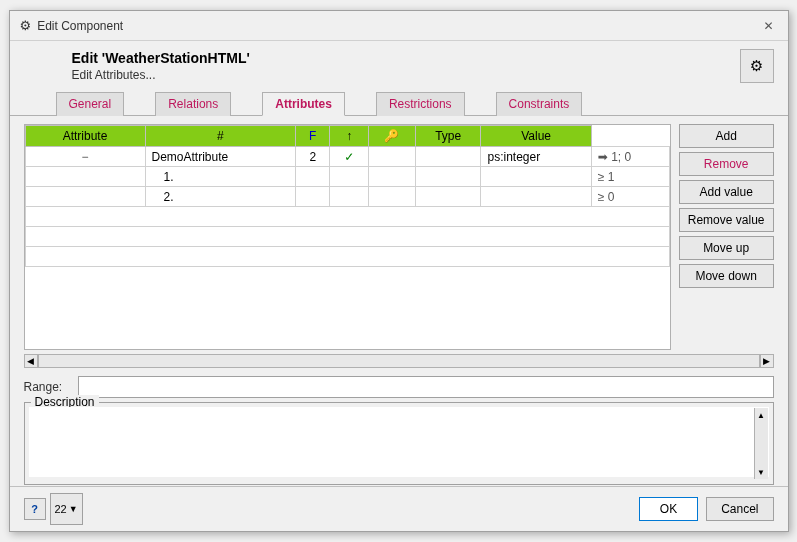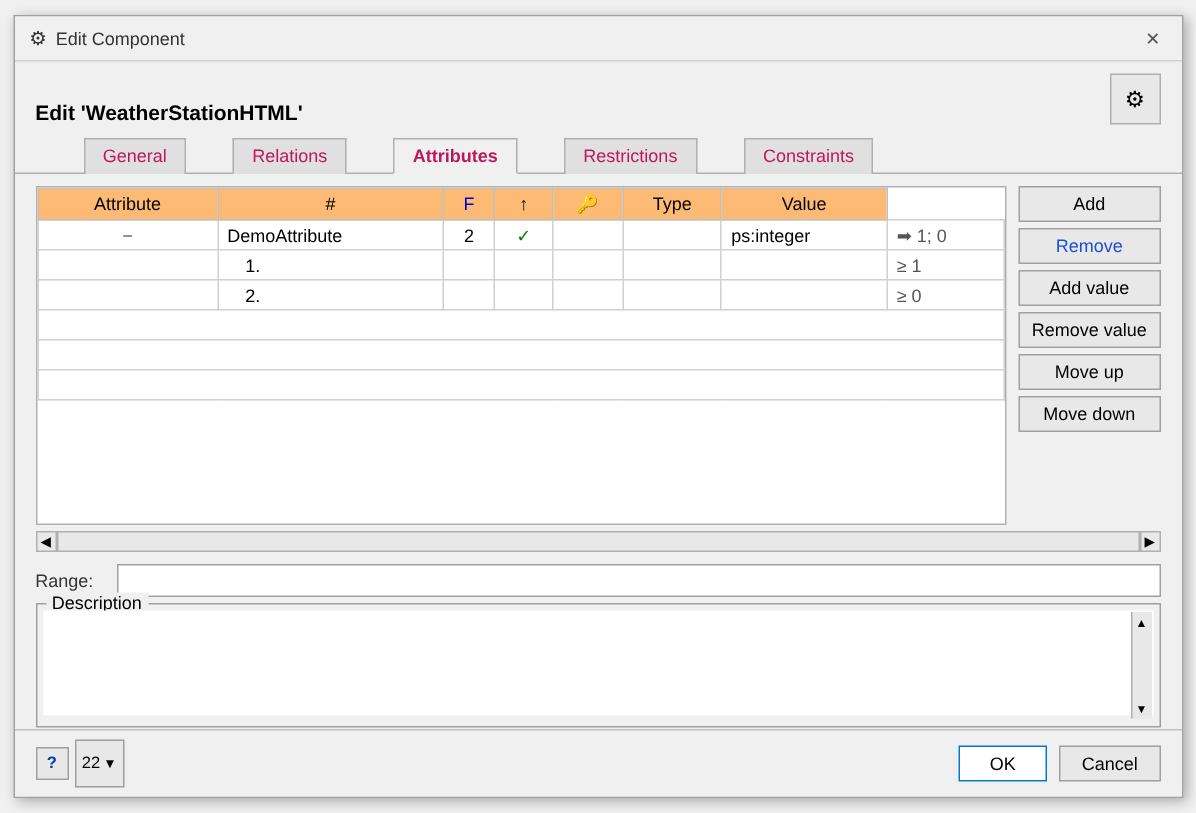--- a/index.html
+++ b/index.html
@@ -301,7 +301,7 @@
     <span class="close-btn">✕</span>
   </div>
 
-  <div style="padding: 8px 14px 0 14px; display:flex; justify-content:space-between; align-items:flex-end;">
+  <div style="padding: 8px 14px 0 14px; display:flex; justify-content:space-between; align-items:center;margin-left:48px;">
     <div>
       <div style="font-size:14px;font-weight:bold;color:#000;">Edit 'WeatherStationHTML'</div>
     </div>

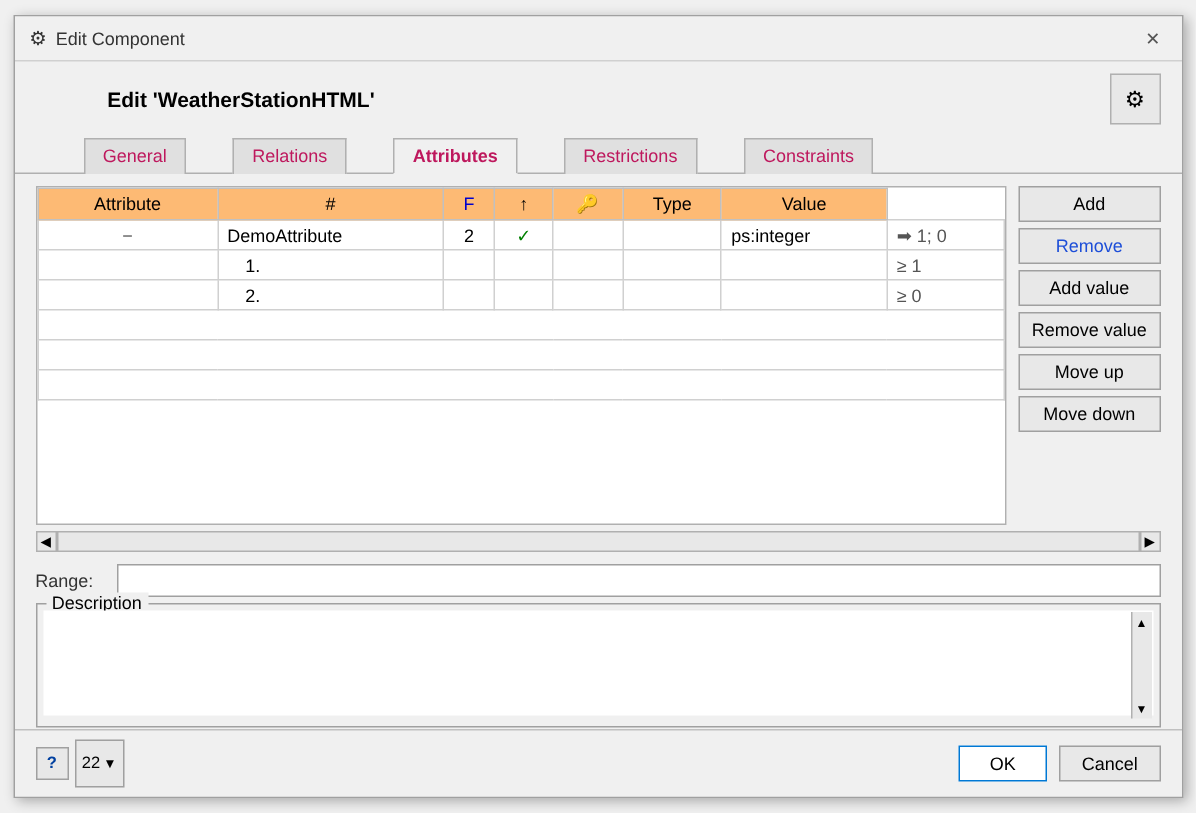--- a/index.html
+++ b/index.html
@@ -304,6 +304,7 @@
   <div style="padding: 8px 14px 0 14px; display:flex; justify-content:space-between; align-items:center;margin-left:48px;">
     <div>
       <div style="font-size:14px;font-weight:bold;color:#000;">Edit 'WeatherStationHTML'</div>
+      <div style="font-size:12px;color:#333;margin-top:2px;">Edit Attributes...</div>
     </div>
     <div style="width:34px;height:34px;border:1px solid #b0b0b0;background:#e8e8e8;display:flex;align-items:center;justify-content:center;font-size:15px;">⚙</div>
   </div>

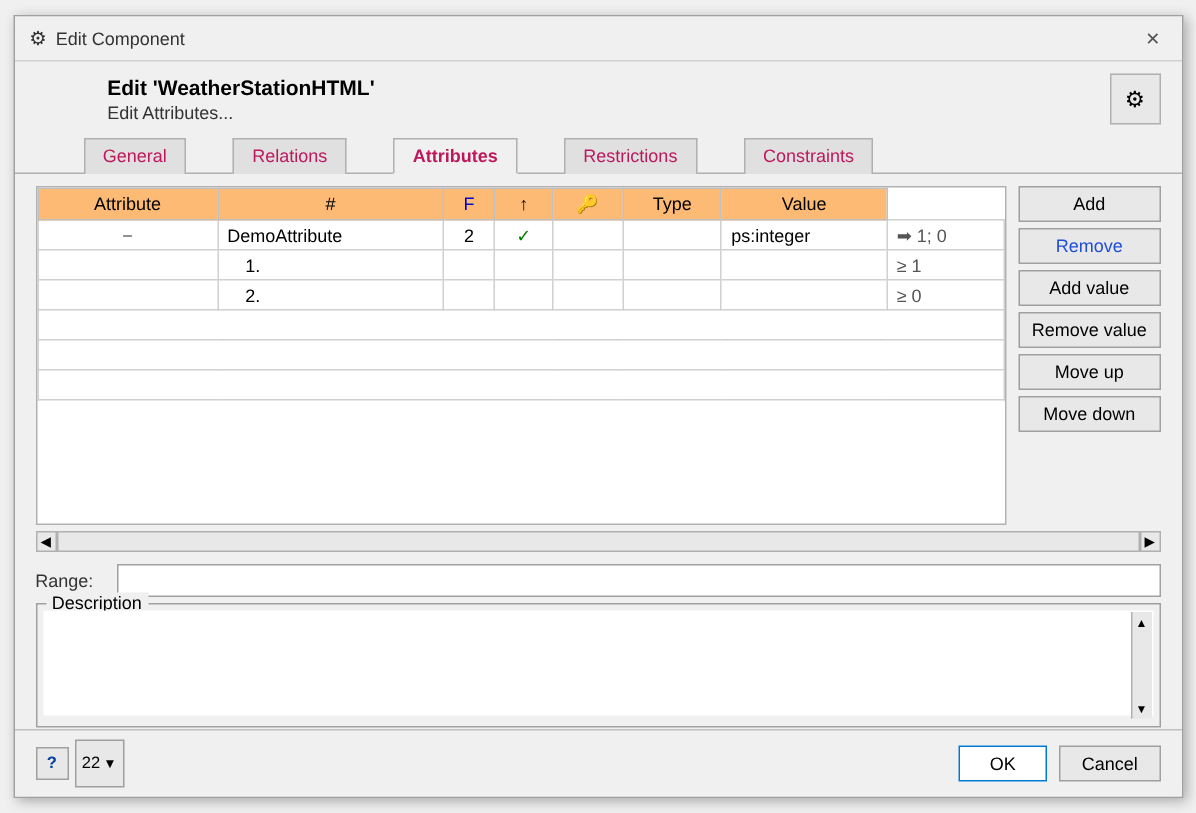--- a/index.html
+++ b/index.html
@@ -99,7 +99,7 @@
       font-size: 12px;
     }
     thead tr {
-      background: #fdba74;
+      background: #84cc16;
     }
     thead th {
       border: 1px solid #c0c0c0;

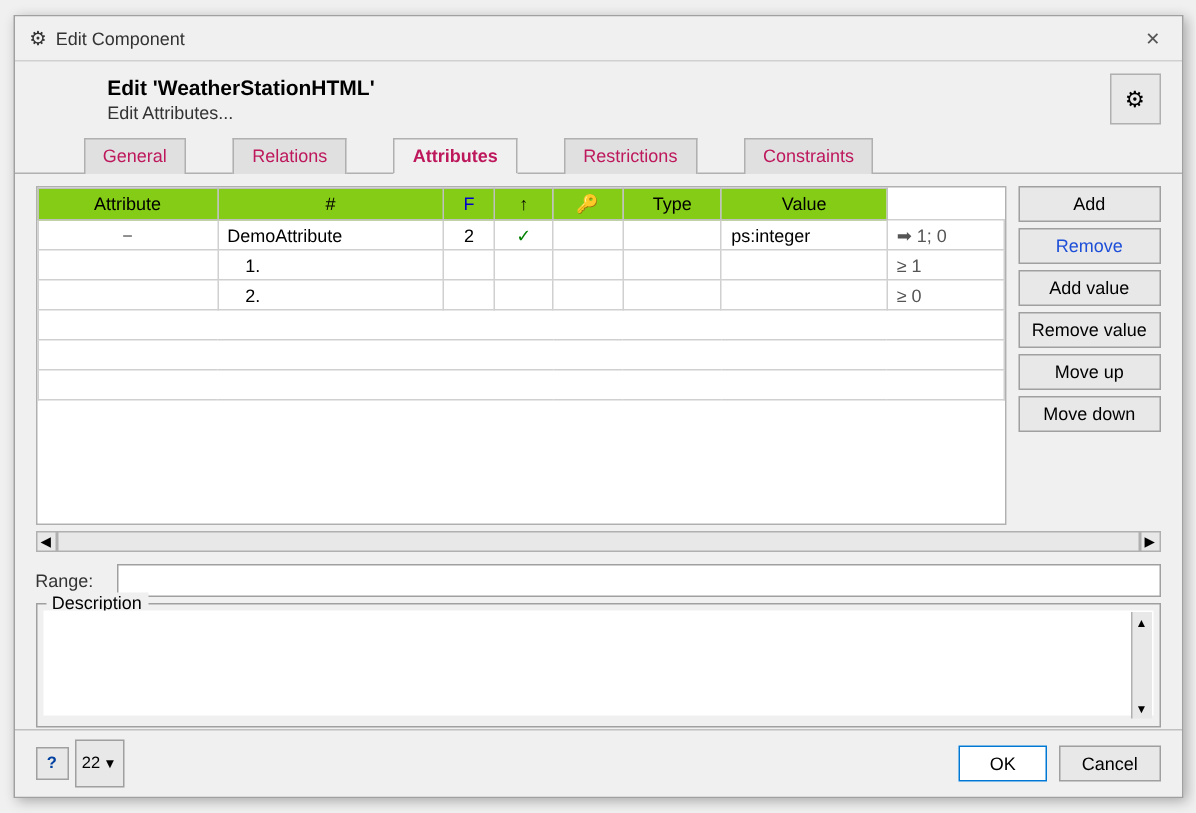--- a/index.html
+++ b/index.html
@@ -133,7 +133,7 @@
       white-space: nowrap;
     }
     .btn:disabled, .btn.disabled {
-      color: #1d4ed8;
+      color: #be185d;
       cursor: default;
       background: #e8e8e8;
     }

